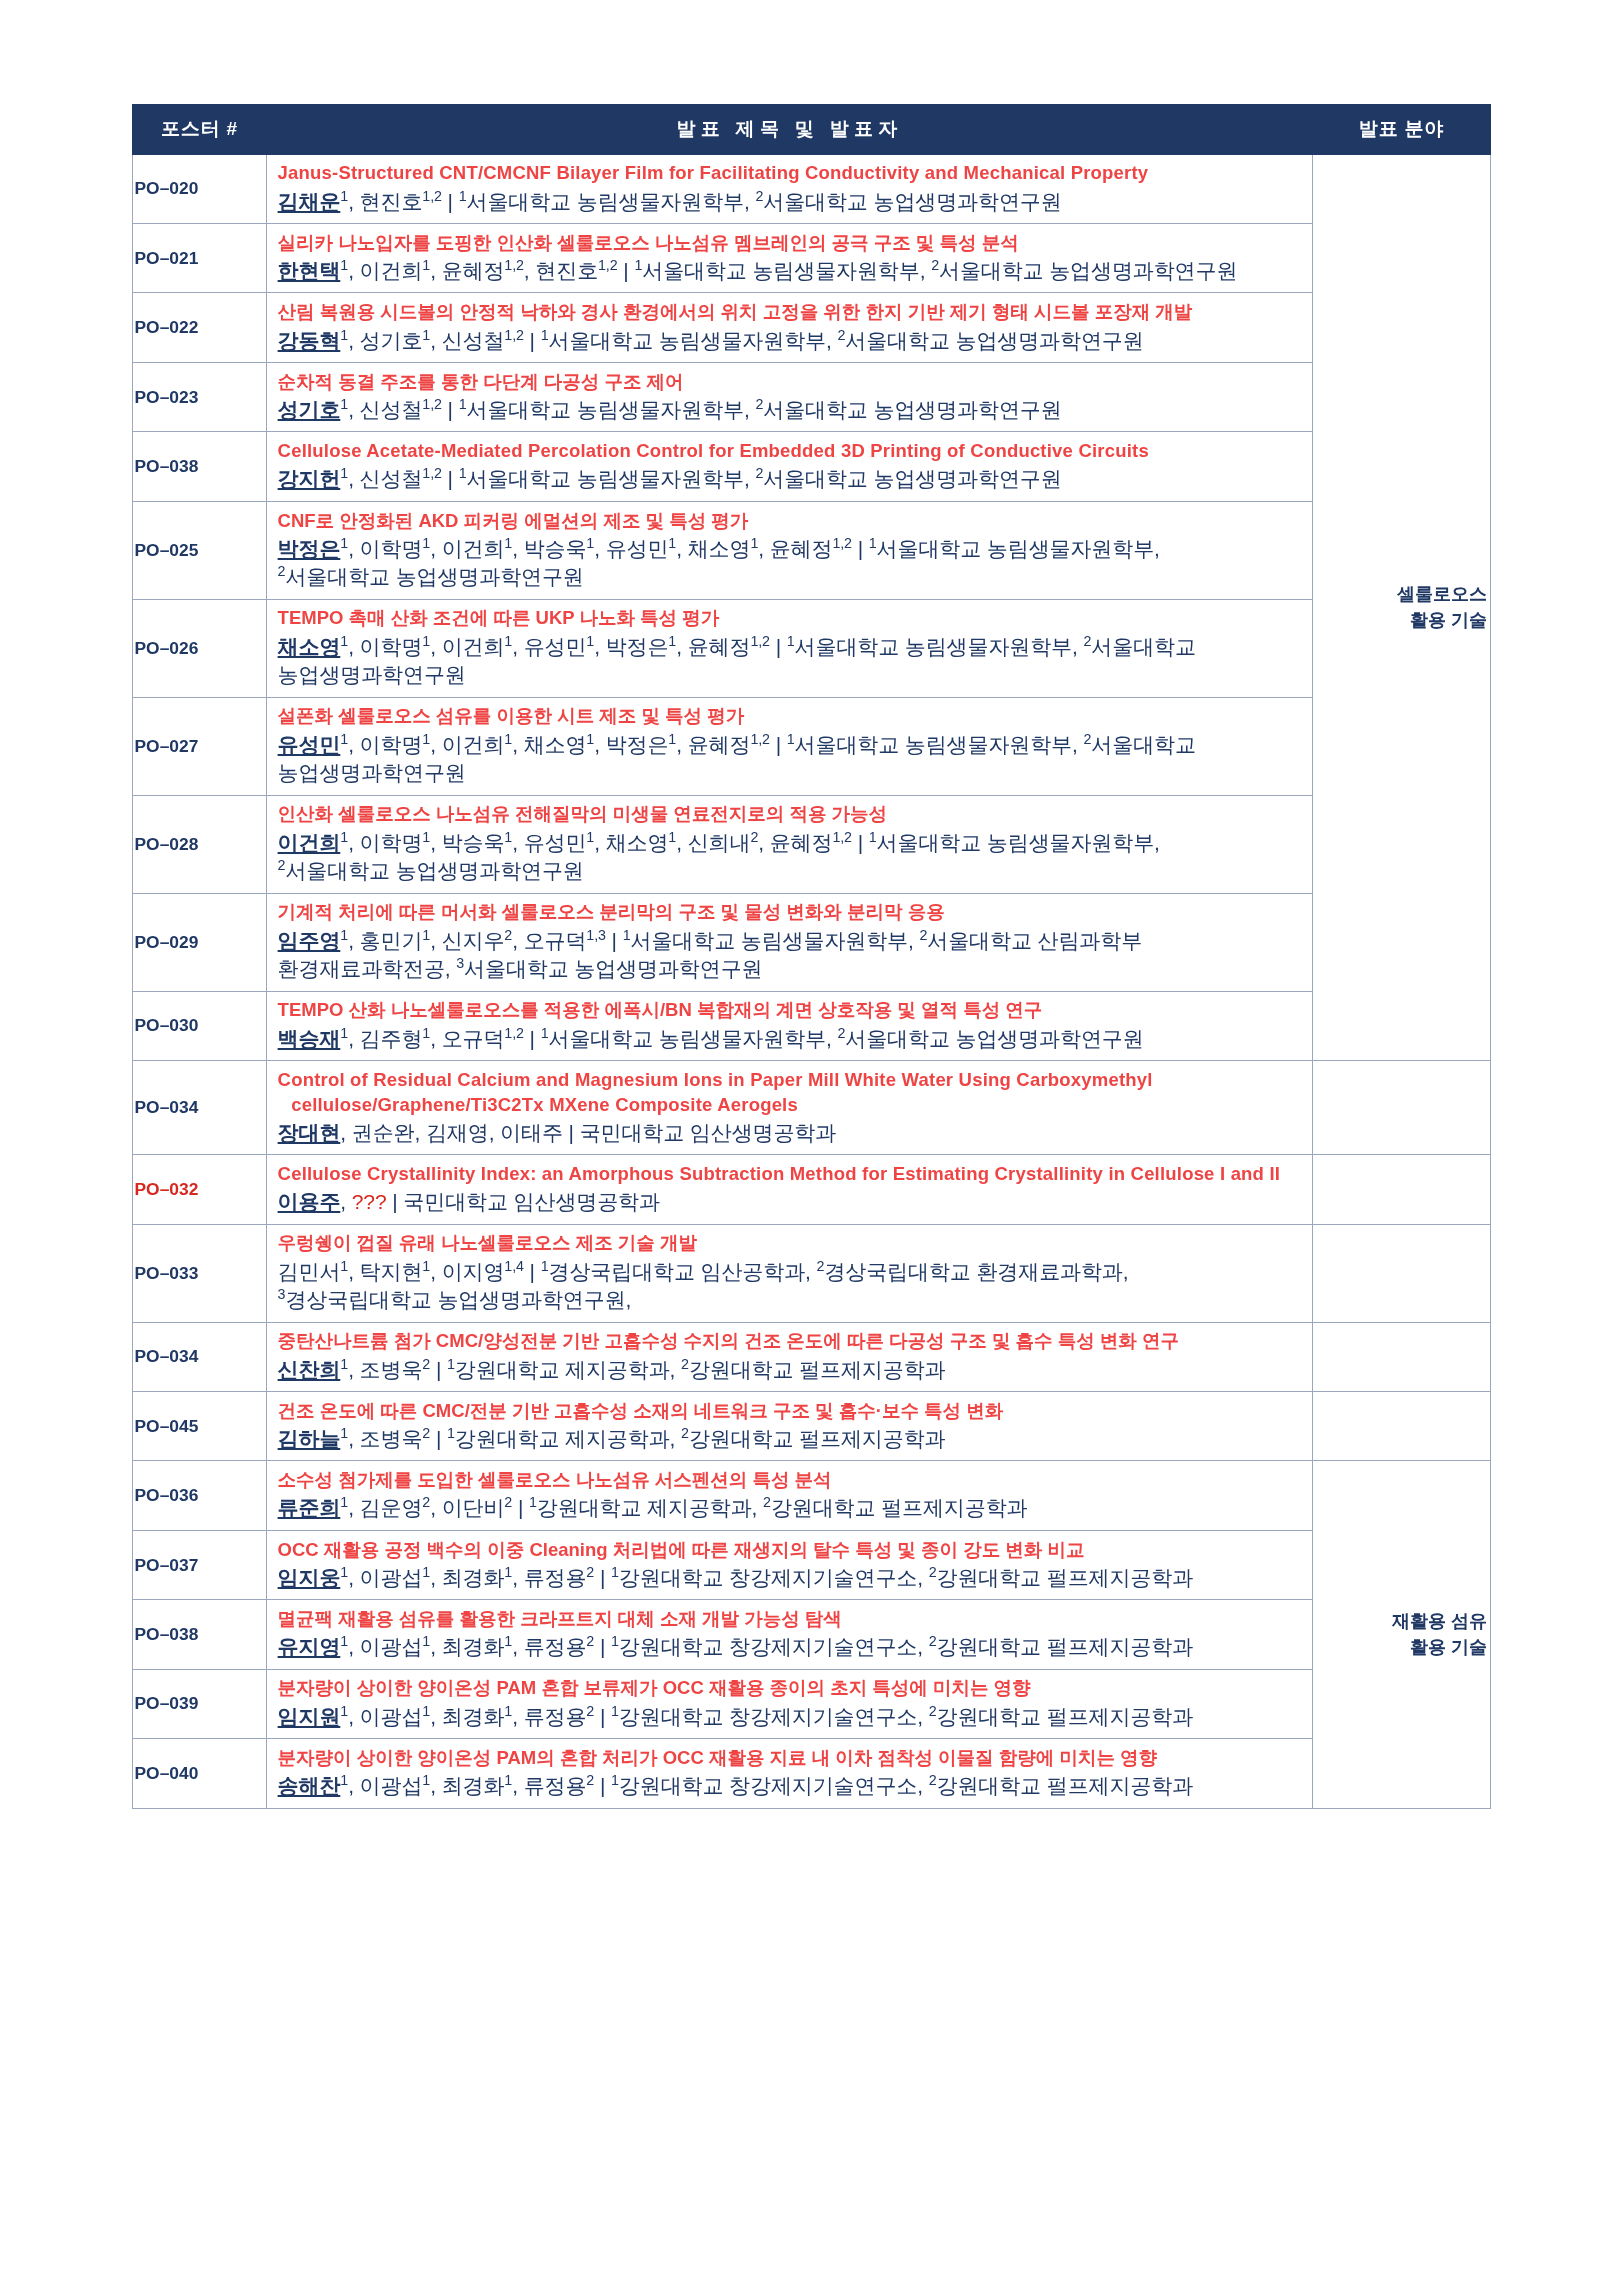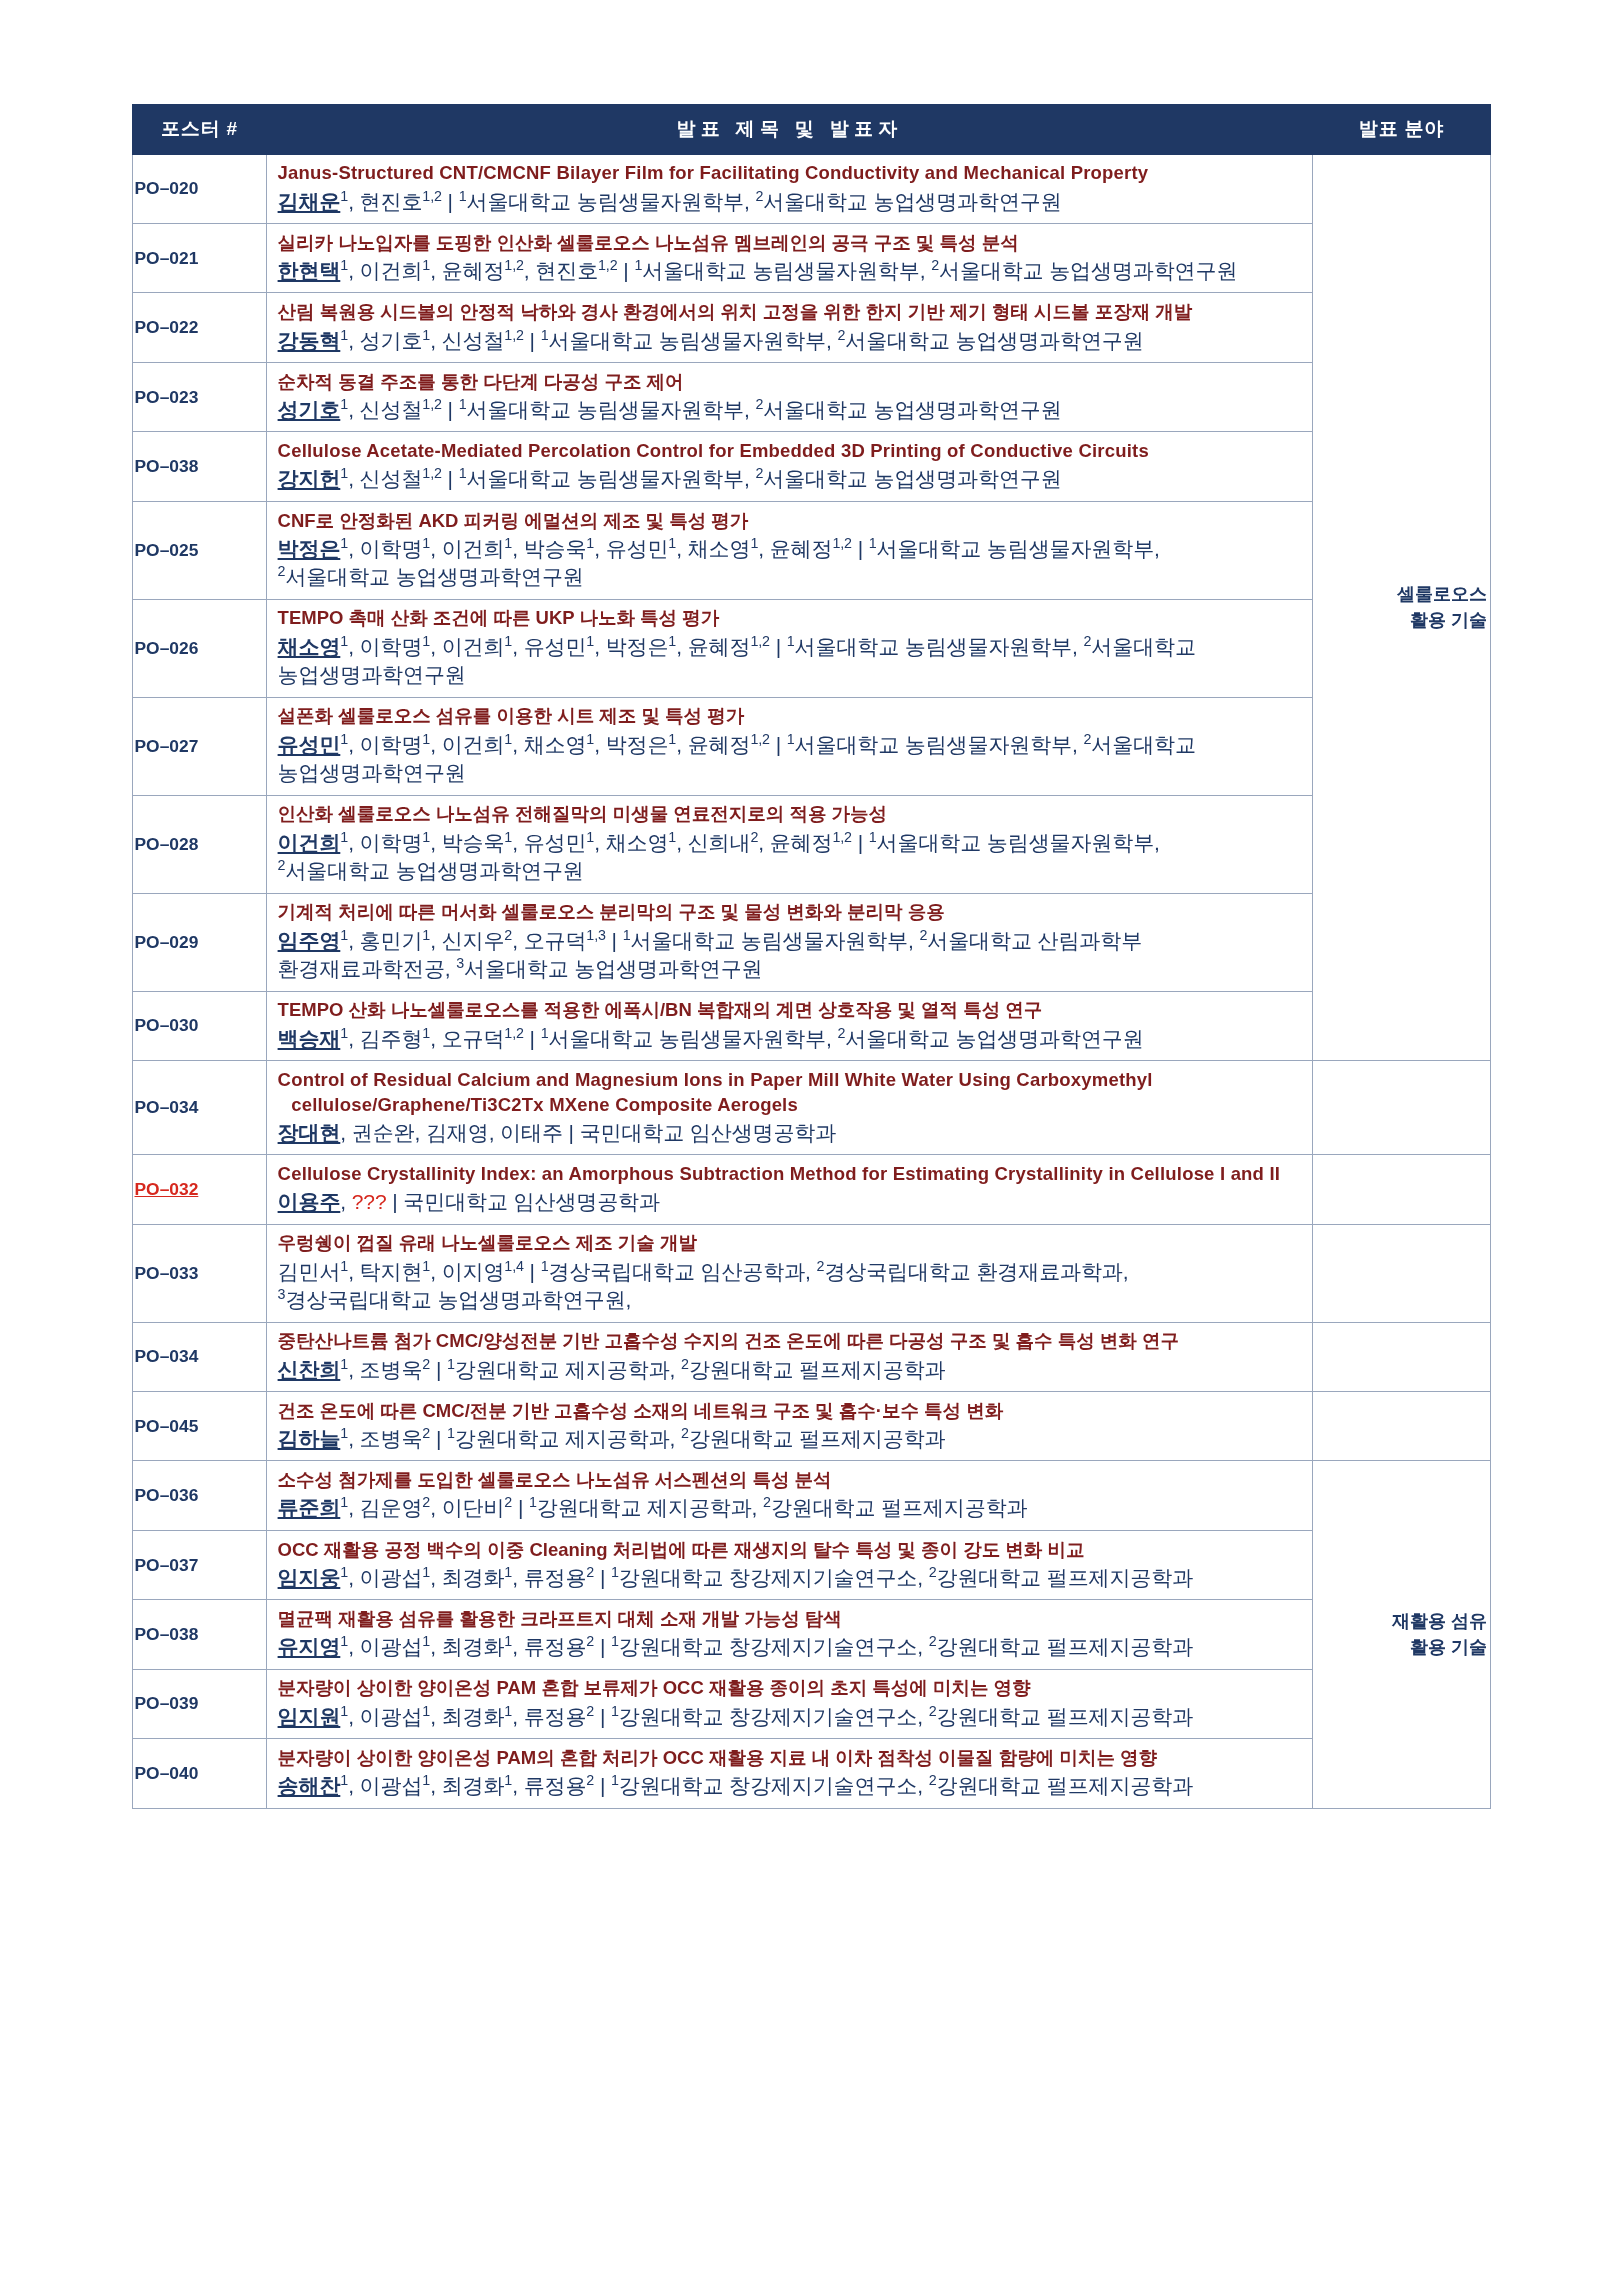--- a/index.html
+++ b/index.html
@@ -75,7 +75,7 @@
   .ptitle {
     font-size: 18.5px;
     font-weight: bold;
-    color: #7f1d1d;
+    color: #ef4444;
     line-height: 1.34;
     margin: 0 0 1.5px 0;
     padding-left: 13.6px;

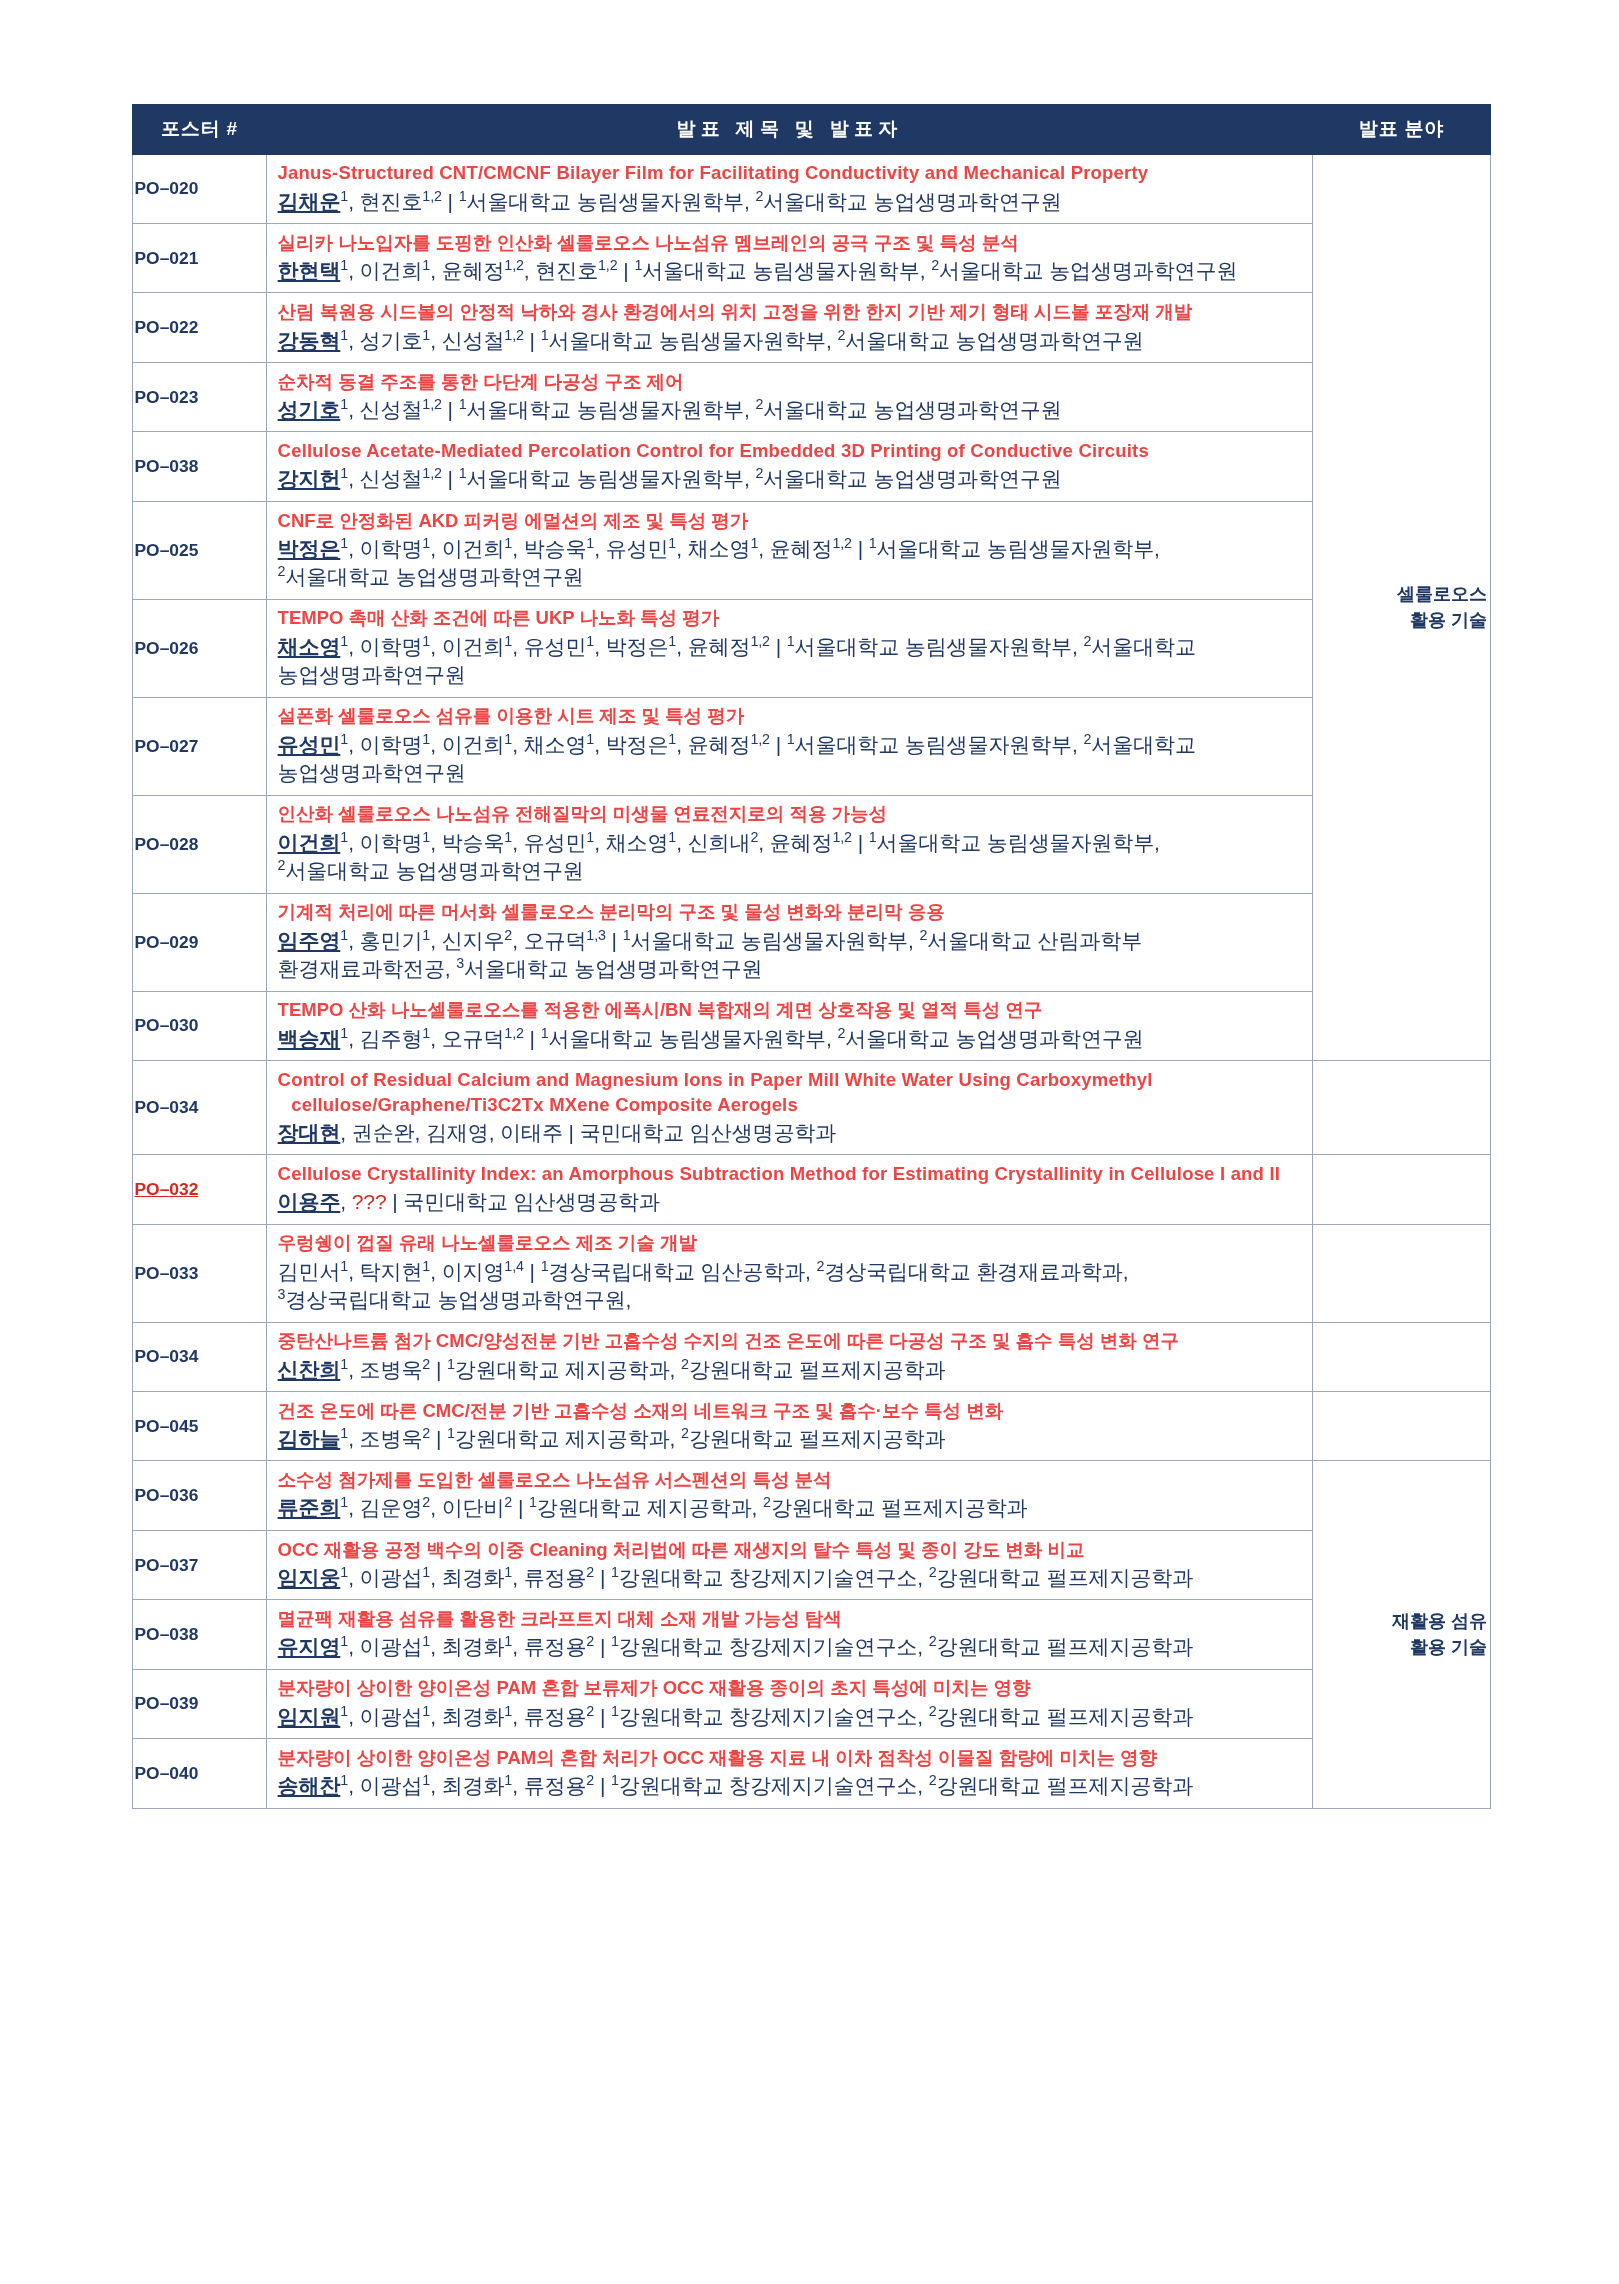--- a/index.html
+++ b/index.html
@@ -57,7 +57,7 @@
     padding: 4.5px 1.5px;
     white-space: nowrap;
   }
-  tbody td.no-cell.highlight { color: #d6281e; text-decoration: underline; }
+  tbody td.no-cell.highlight { color: #d6281e; }
   tbody td.title-cell {
     padding: 6.8px 7.5px 6.8px 10.6px;
     border-right: 0.8px solid #9aa7bd;

